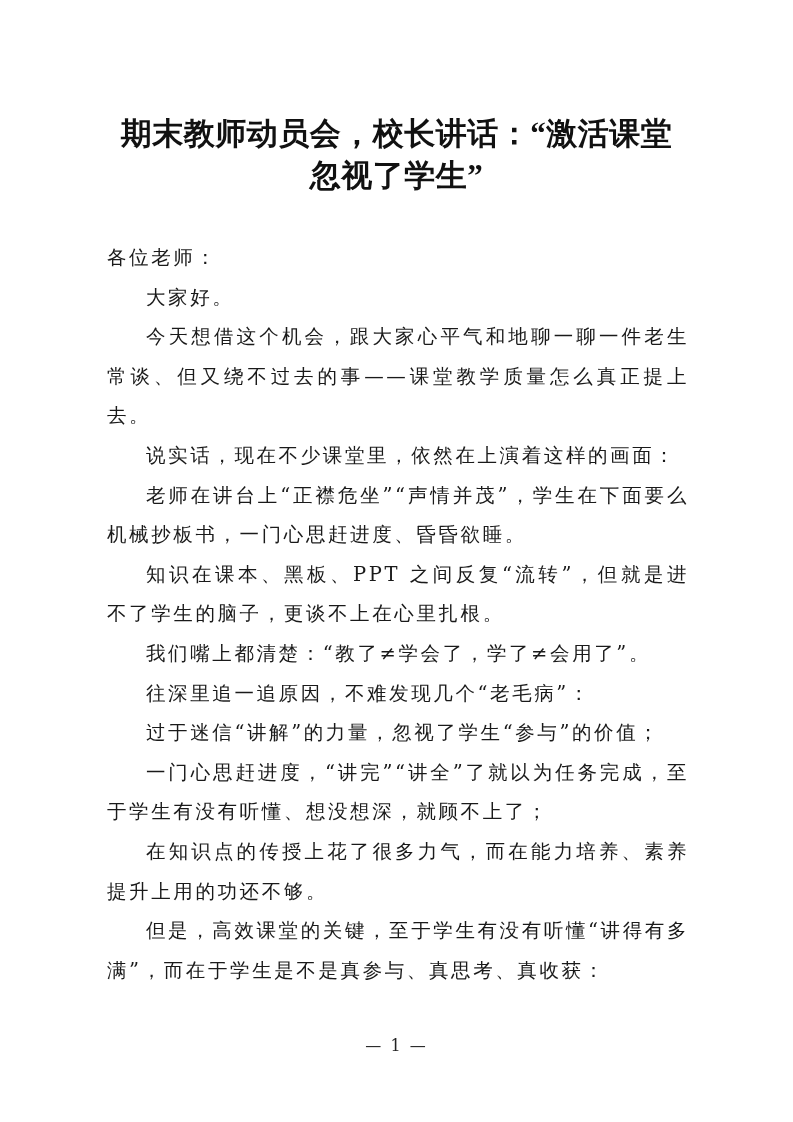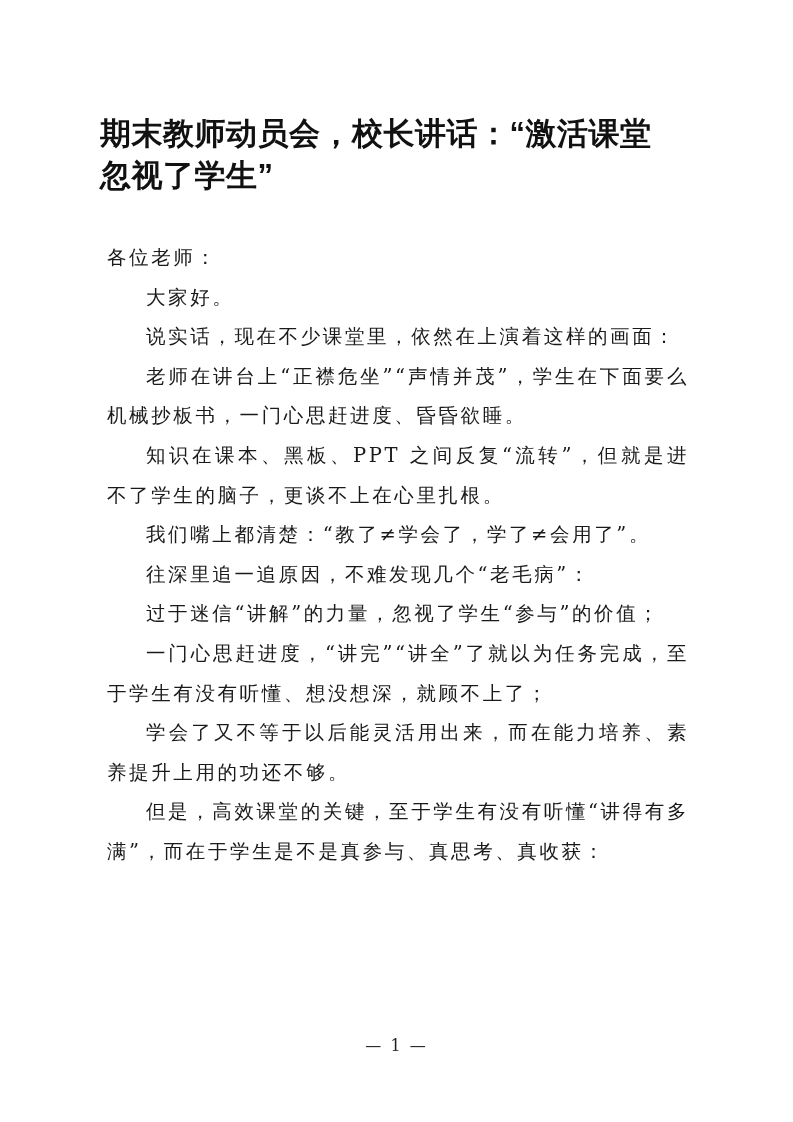--- a/index.html
+++ b/index.html
@@ -26,8 +26,8 @@
       left: 100px;
       top: 113px;
       width: 593px;
-      text-align: left;
-      font-family: Liberation Sans, sans-serif;
+      text-align: center;
+      font-family: Liberation Serif, serif;
       font-weight: bold;
       font-size: 31px;
       line-height: 42px;

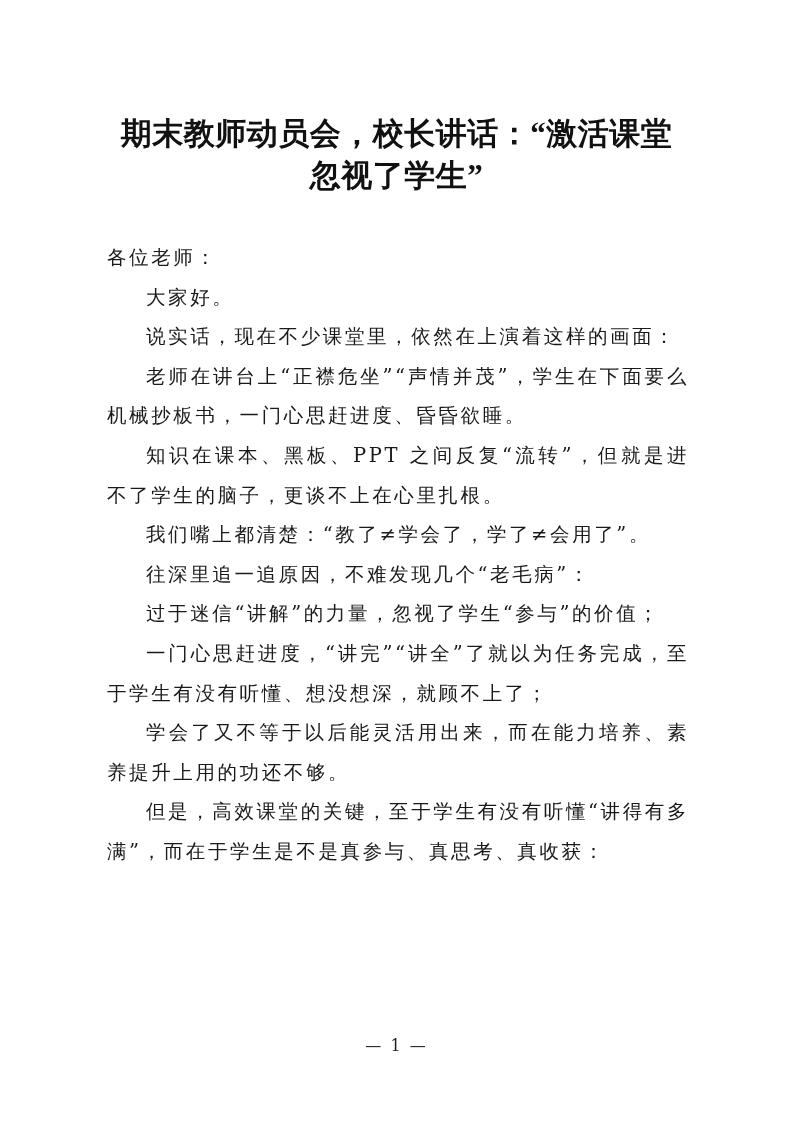--- a/index.html
+++ b/index.html
@@ -77,6 +77,7 @@
   <div class="body-text">
     <p class="salutation">各位老师：</p>
     <p>大家好。</p>
+    <p>今天想借这个机会，跟大家心平气和地聊一聊一件老生常谈、但又绕不过去的事——课堂教学质量怎么真正提上去。</p>
     <p>说实话，现在不少课堂里，依然在上演着这样的画面：</p>
     <p>老师在讲台上“正襟危坐”“声情并茂”，学生在下面要么机械抄板书，一门心思赶进度、昏昏欲睡。</p>
     <p>知识在课本、黑板、PPT 之间反复“流转”，但就是进不了学生的脑子，更谈不上在心里扎根。</p>

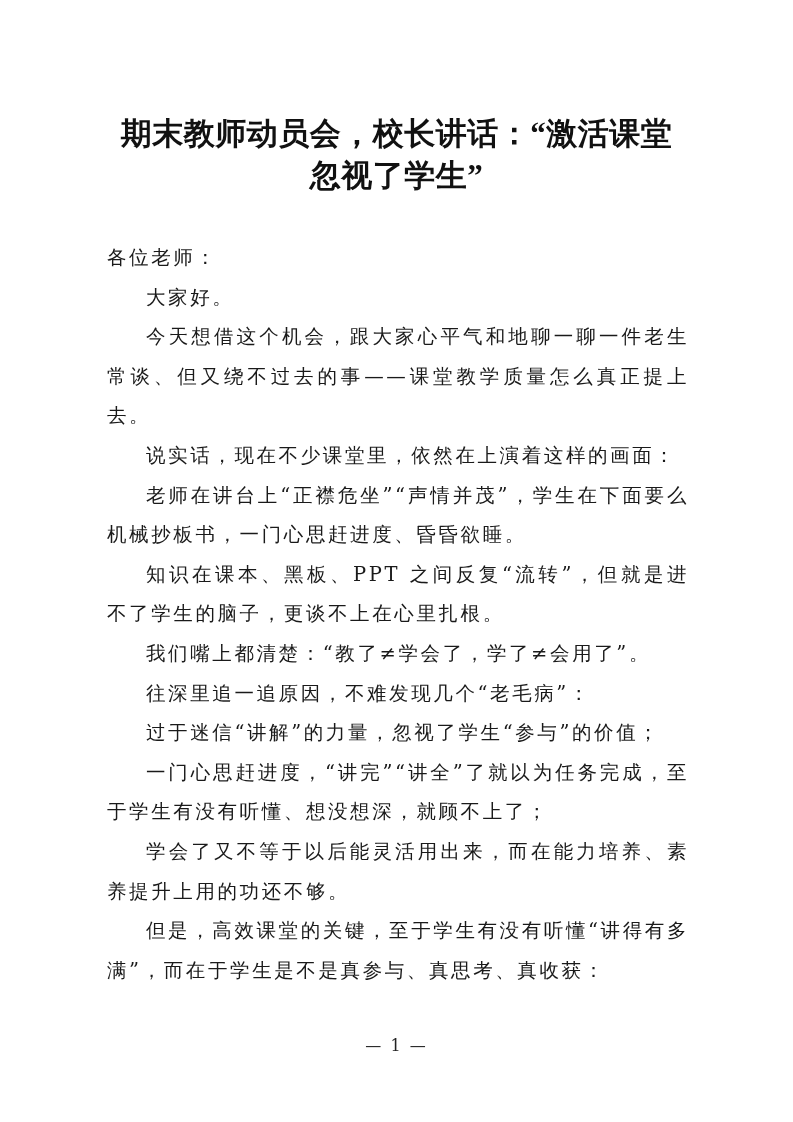--- a/index.html
+++ b/index.html
@@ -85,7 +85,7 @@
     <p>往深里追一追原因，不难发现几个“老毛病”：</p>
     <p>过于迷信“讲解”的力量，忽视了学生“参与”的价值；</p>
     <p>一门心思赶进度，“讲完”“讲全”了就以为任务完成，至于学生有没有听懂、想没想深，就顾不上了；</p>
-    <p>学会了又不等于以后能灵活用出来，而在能力培养、素养提升上用的功还不够。</p>
+    <p>在知识点的传授上花了很多力气，而在能力培养、素养提升上用的功还不够。</p>
     <p>但是，高效课堂的关键，至于学生有没有听懂“讲得有多满”，而在于学生是不是真参与、真思考、真收获：</p>
   </div>
 

